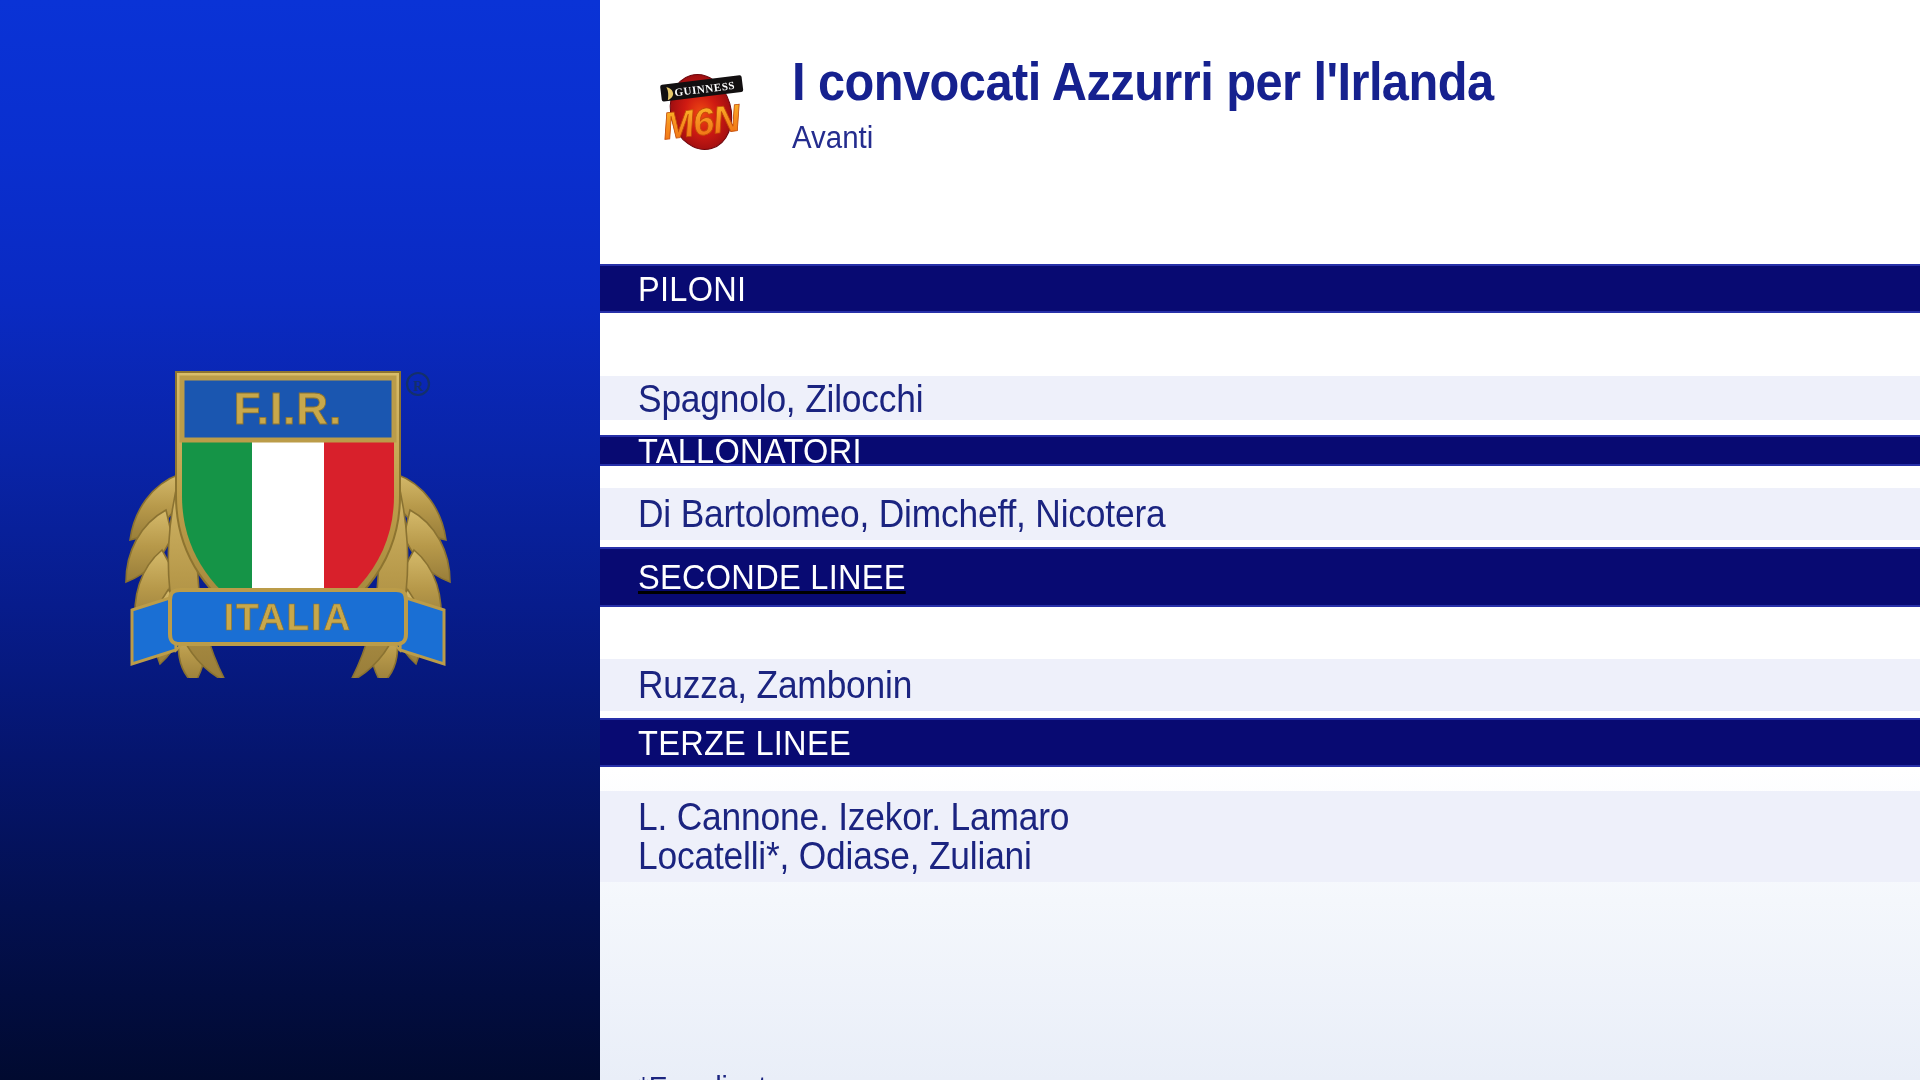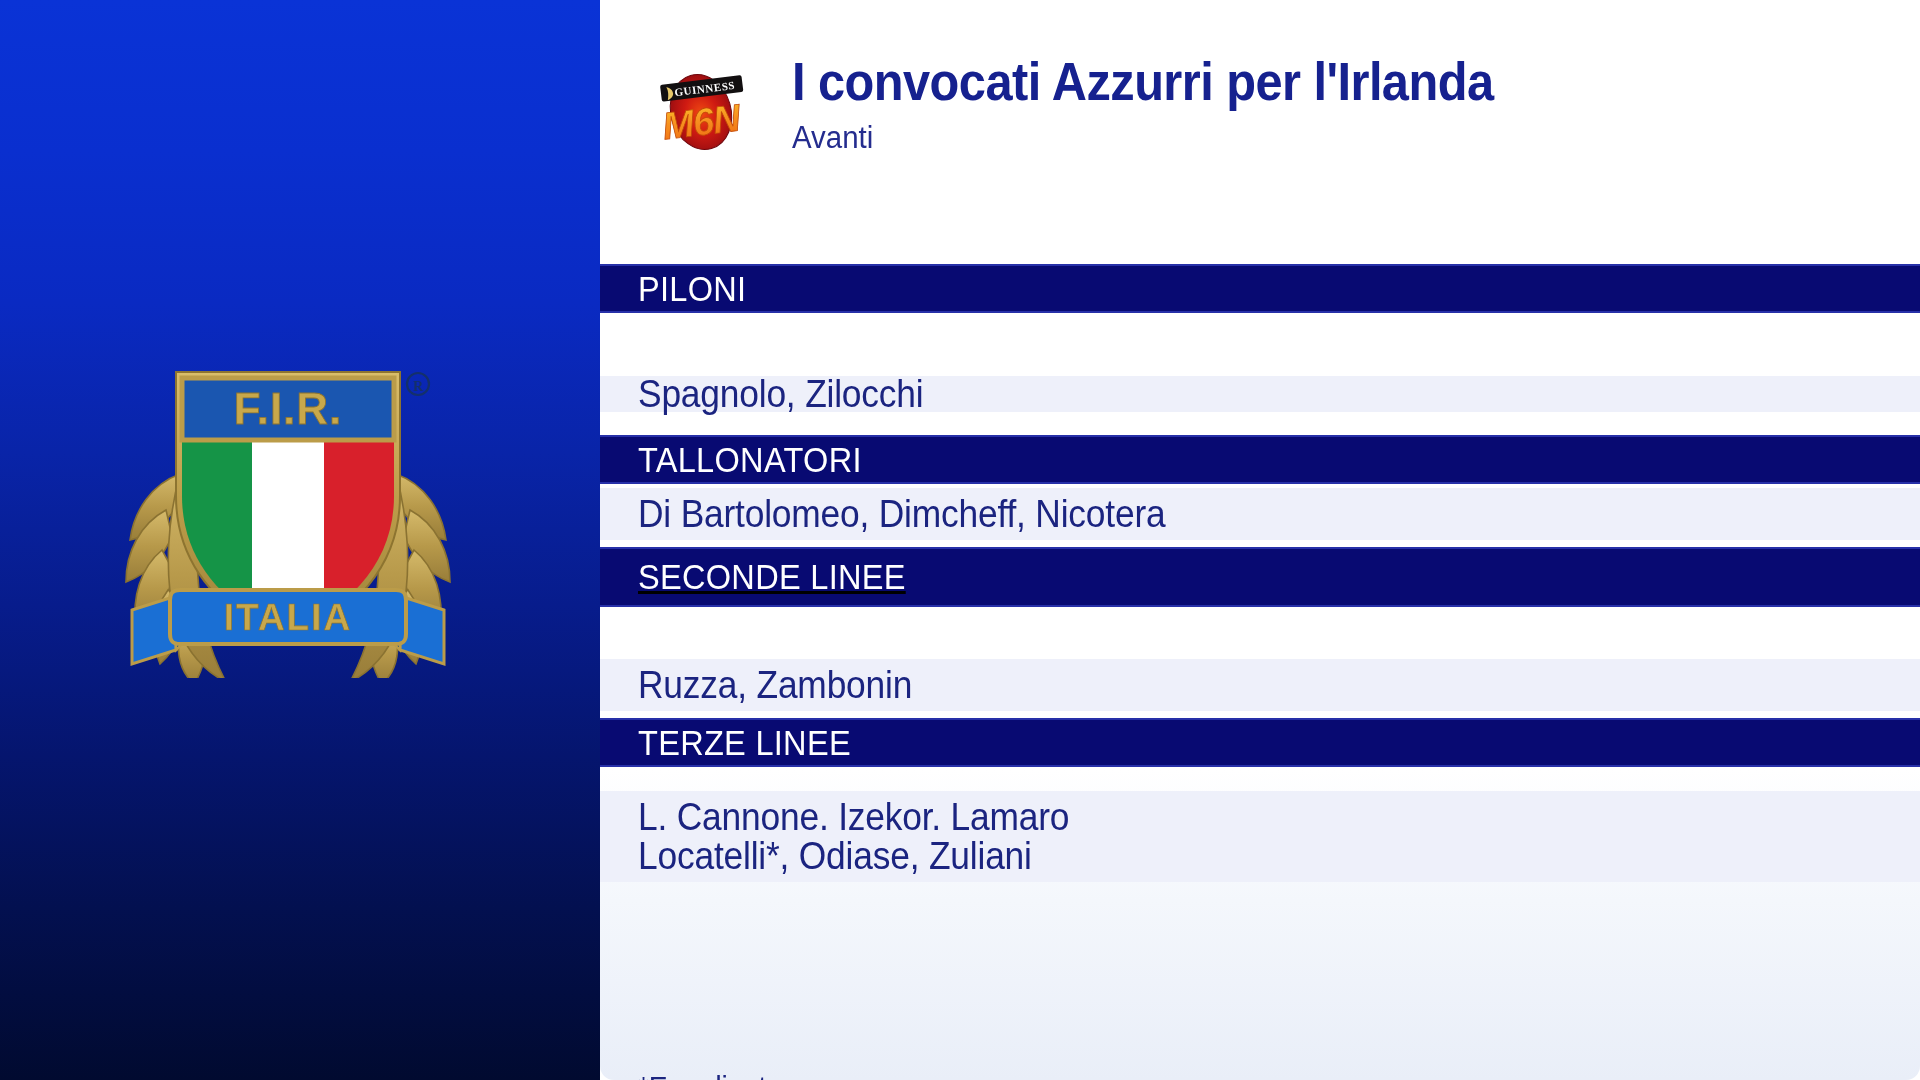--- a/index.html
+++ b/index.html
@@ -113,7 +113,6 @@
     width: 1320px;
     height: 816px;
     background: linear-gradient(180deg,#ffffff 0%, #ffffff 62%, #f4f7fc 78%, #e9eef8 100%);
-    border-radius: 14px;
   }
 
   .row {

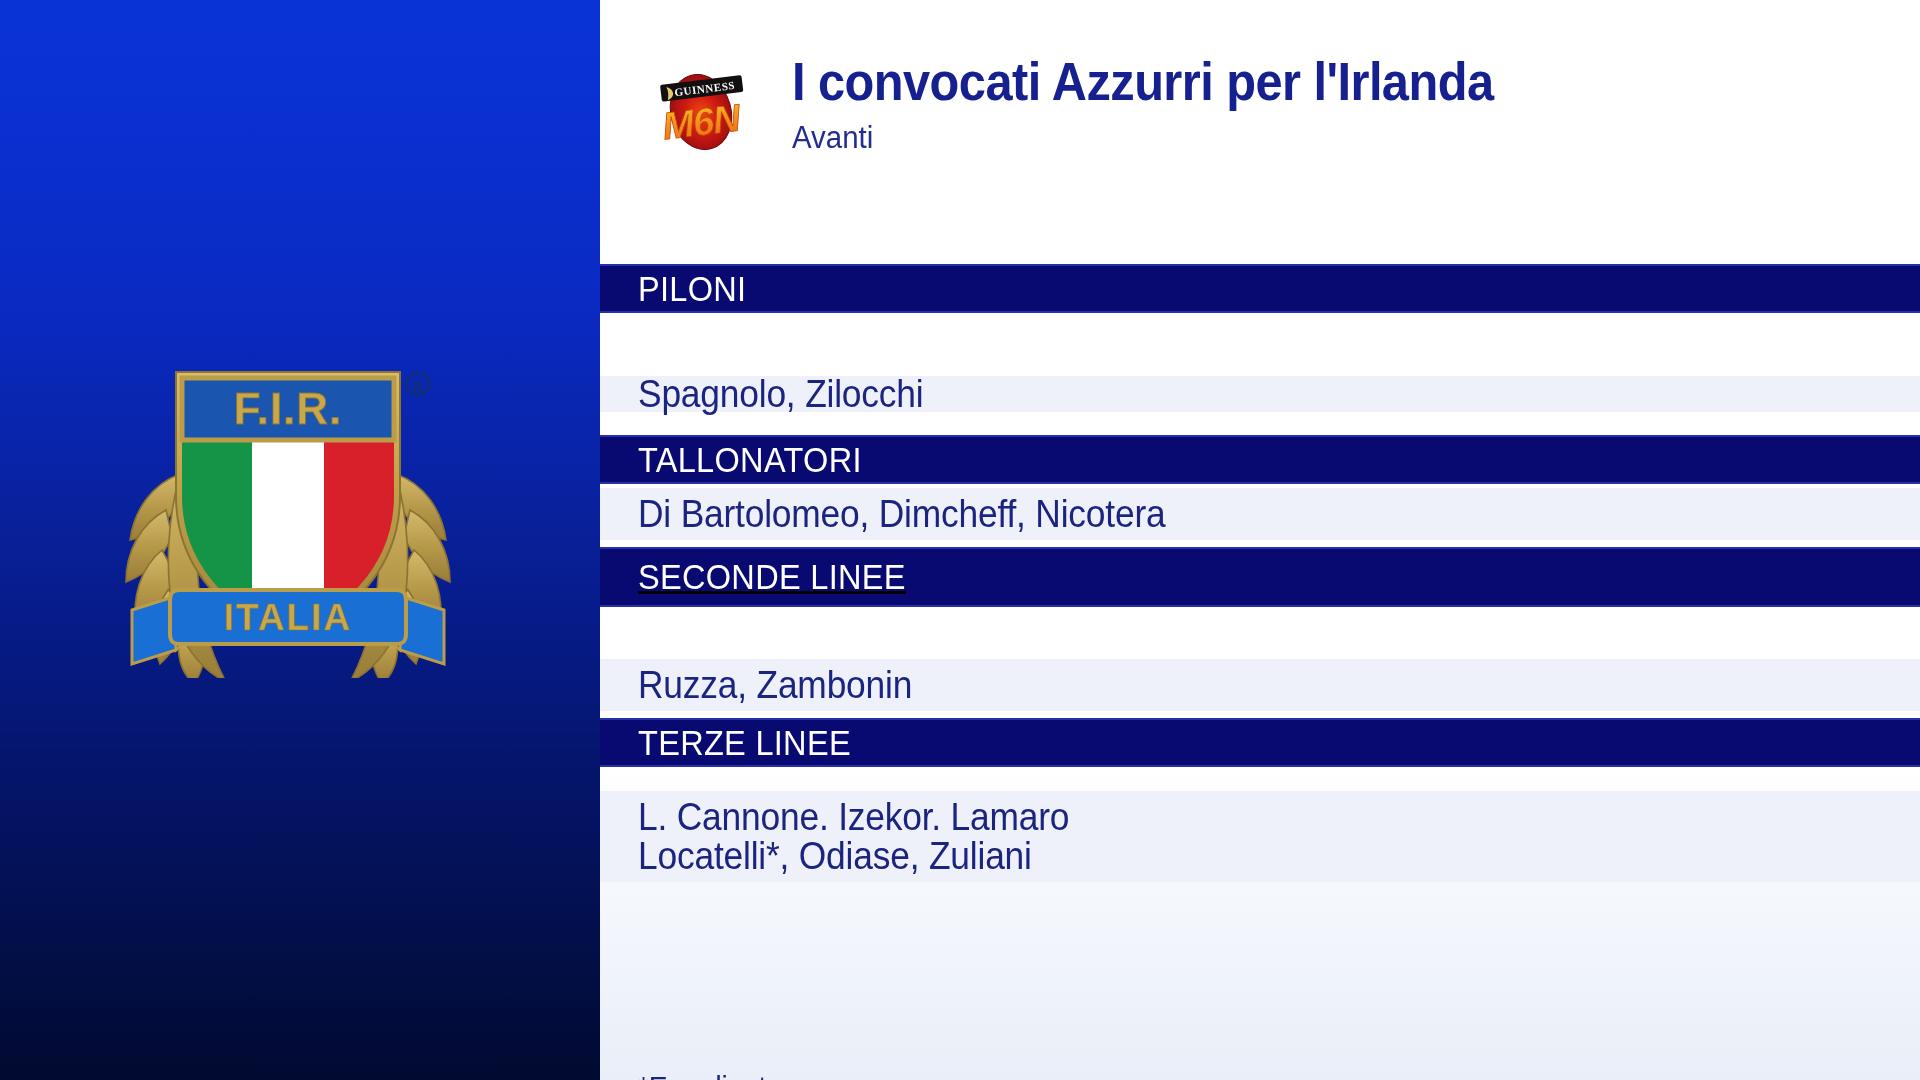--- a/index.html
+++ b/index.html
@@ -282,7 +282,7 @@
       <div class="row header-row" style="top: 0px; height: 49px;">
           <span class="row-label">PILONI</span>
         </div>
-        <div class="row player-row" style="top: 112px; height: 36px;">
+        <div class="row player-row" style="top: 112px; height: 44px; align-items: flex-end;">
           <span class="row-label">Spagnolo, Zilocchi</span>
         </div>
         <div class="row header-row" style="top: 171px; height: 49px;">

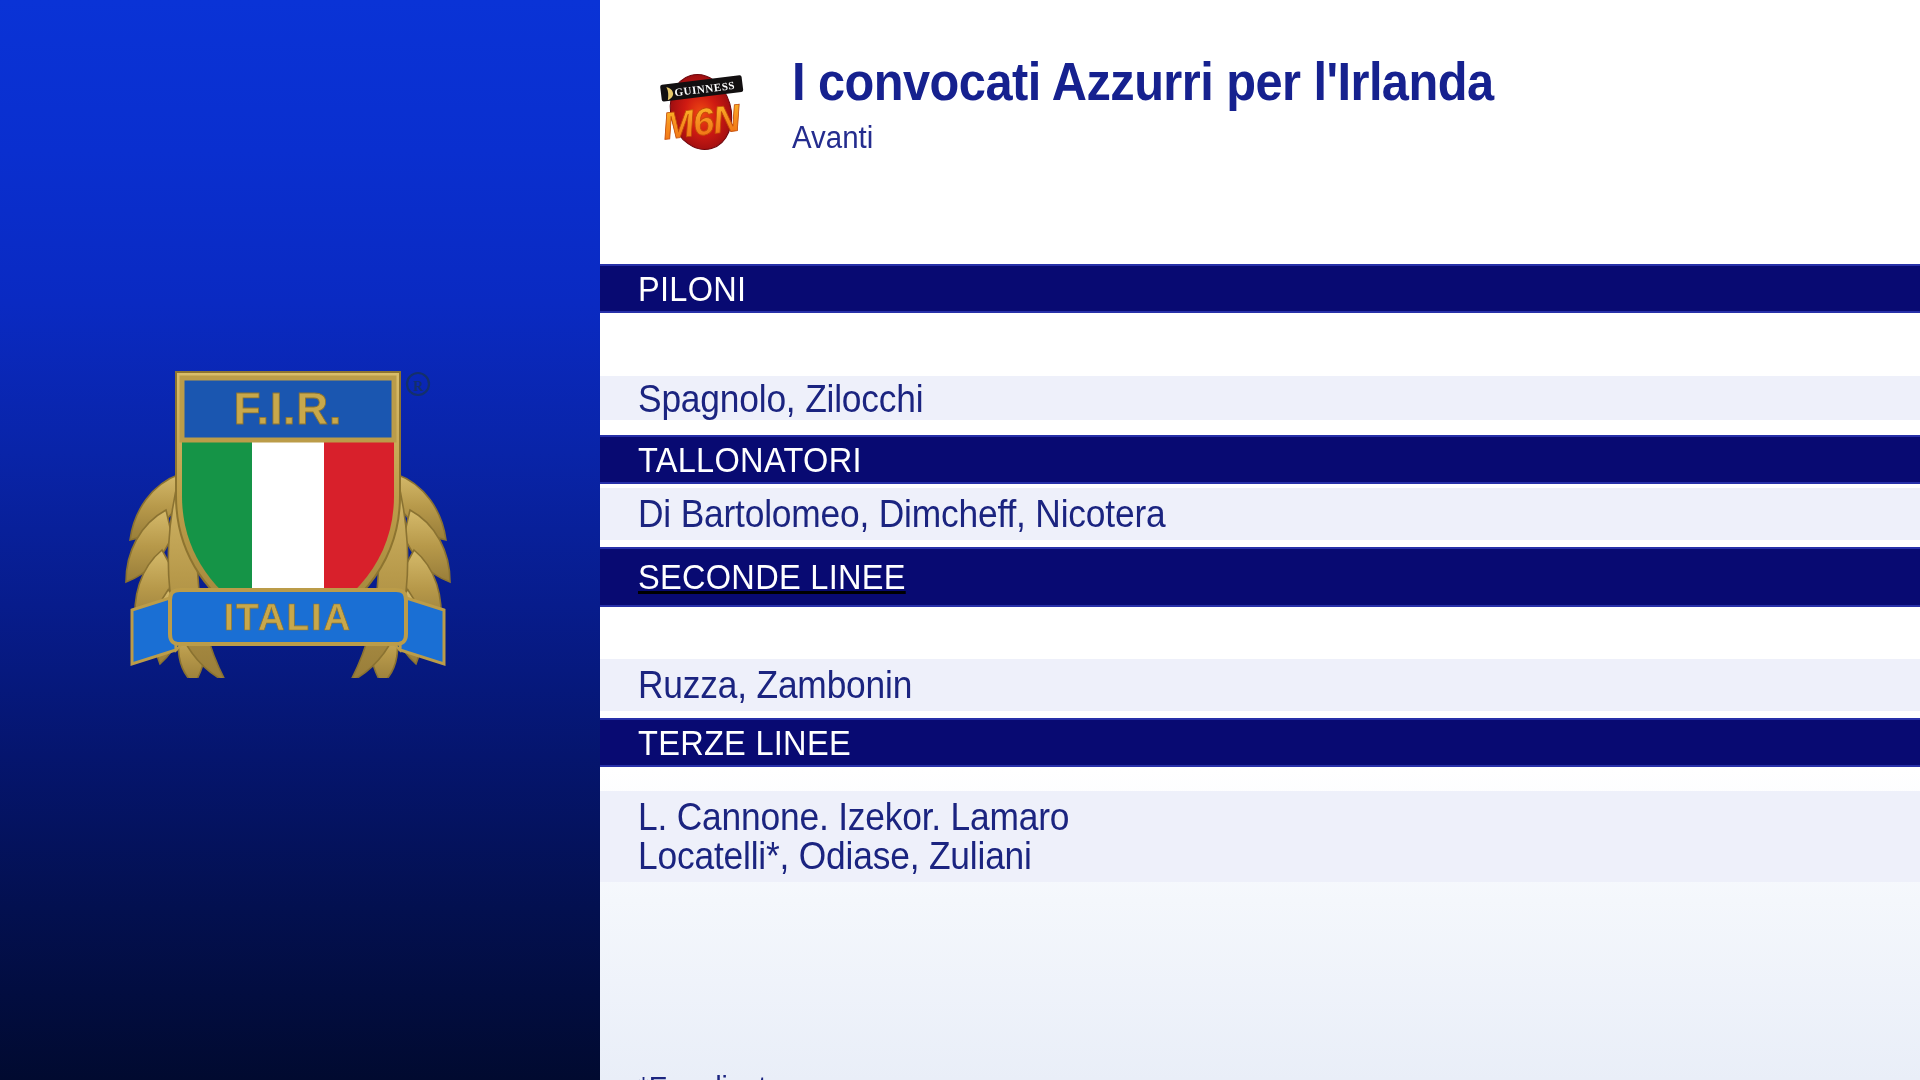--- a/index.html
+++ b/index.html
@@ -285,7 +285,7 @@
         <div class="row player-row" style="top: 112px; height: 44px; align-items: flex-end;">
           <span class="row-label">Spagnolo, Zilocchi</span>
         </div>
-        <div class="row header-row" style="top: 171px; height: 49px;">
+        <div class="row header-row" style="top: 171px; height: 31px;">
           <span class="row-label">TALLONATORI</span>
         </div>
         <div class="row player-row" style="top: 224px; height: 52px;">

